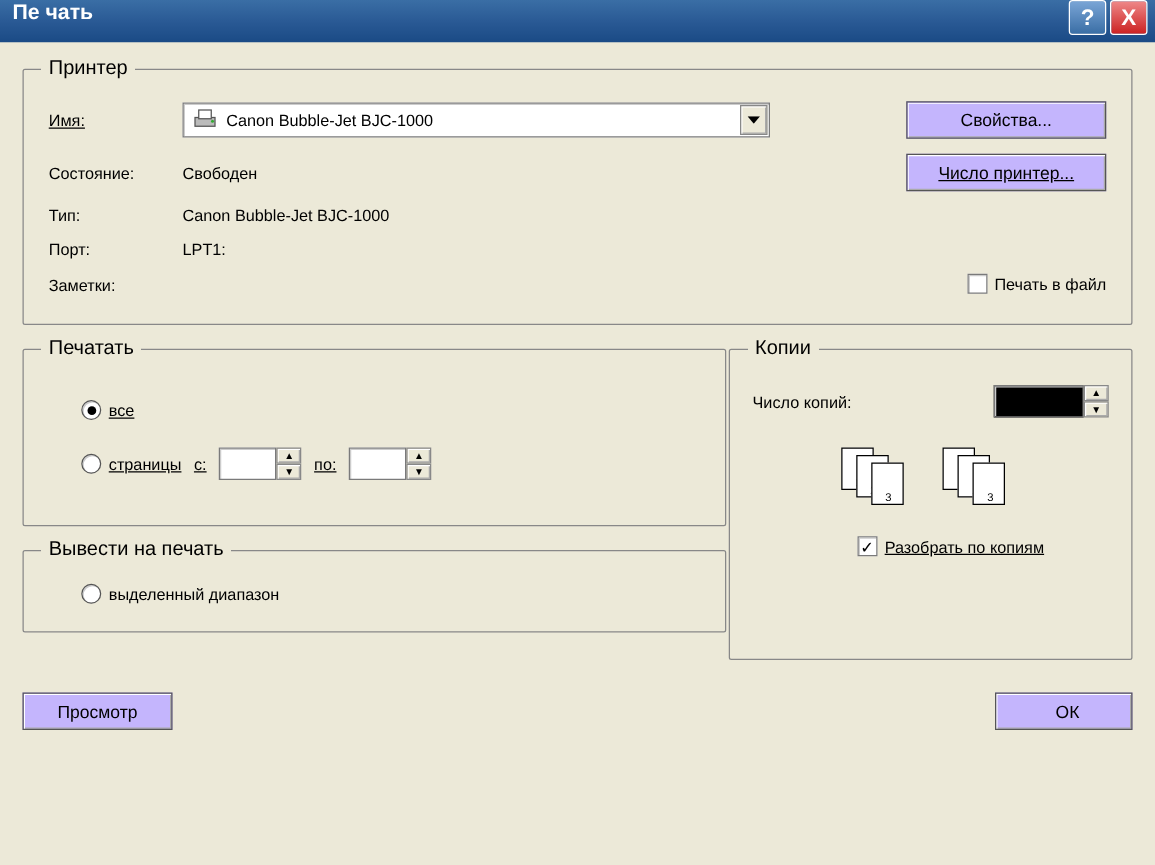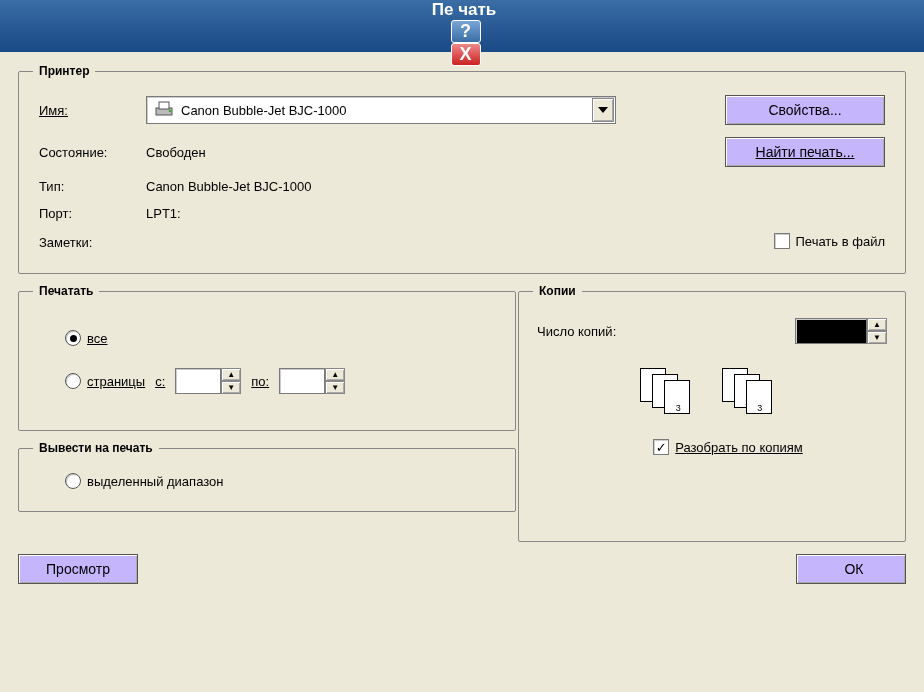--- a/index.html
+++ b/index.html
@@ -15,13 +15,11 @@
       overflow: hidden;
     }
     .titlebar {
-      height: 52px;
+      height: 34px;
       background: linear-gradient(to bottom, #3a6ea5 0%, #2a5a95 50%, #1a4a85 100%);
       display: flex;
-      align-items: center;
       padding: 0 6px 0 10px;
       color: #fff;
-      flex-direction: column;
     }
     .titlebar-text {
       font-weight: bold;

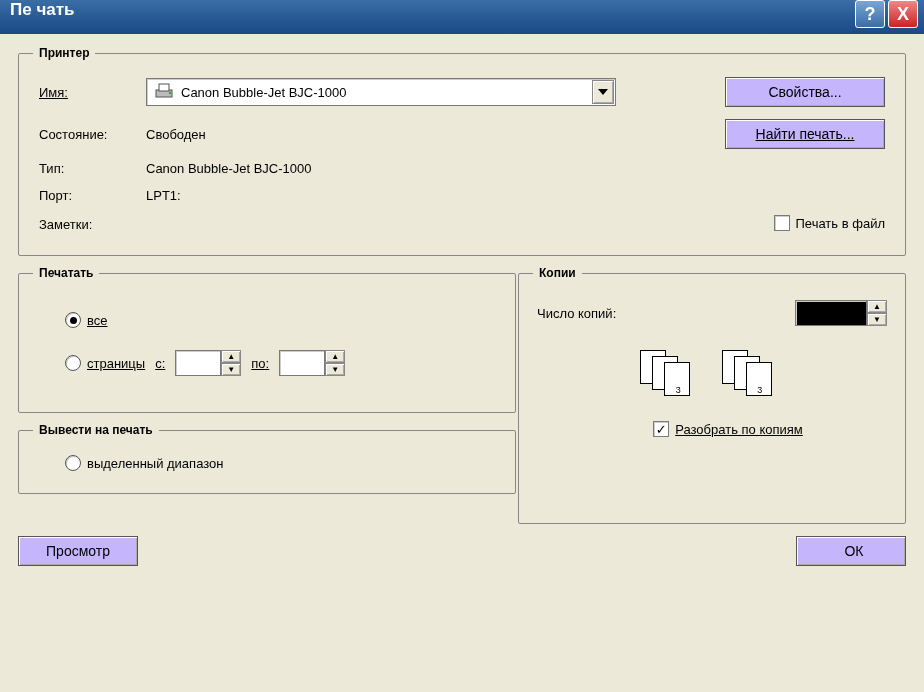--- a/index.html
+++ b/index.html
@@ -59,8 +59,7 @@
     }
     legend {
       padding: 0 6px;
-      font-size: 12px;
-      font-weight: bold;
+      font-size: 16px;
     }
     .row-lr {
       display: flex;

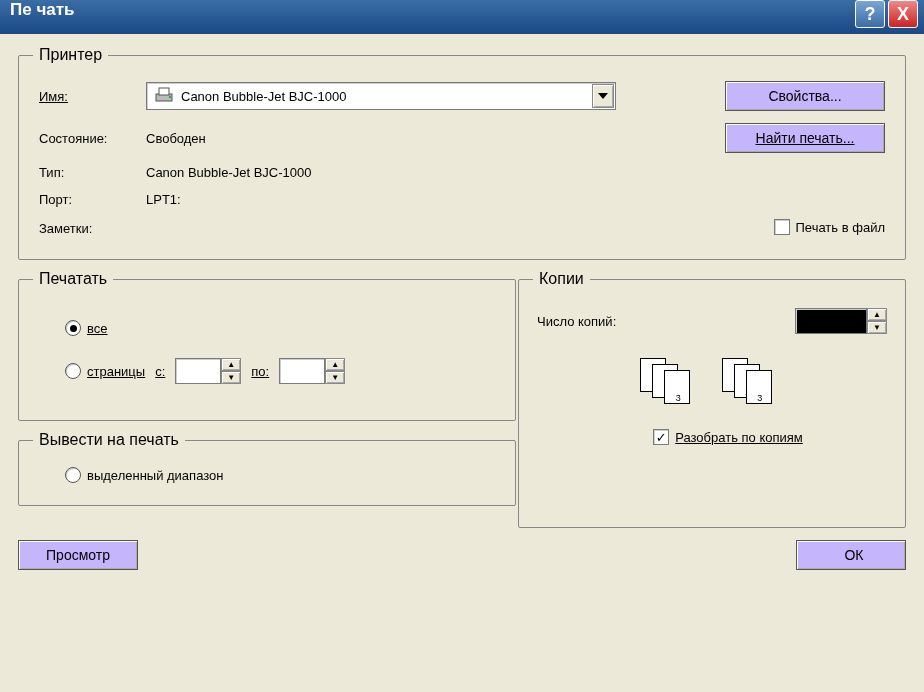--- a/index.html
+++ b/index.html
@@ -245,7 +245,7 @@
         <td>Состояние:</td>
         <td>Свободен</td>
         <td class="btn-col">
-          <button class="win-button btn-wide"><span class="u">Найти печать...</span></button>
+          <button class="win-button btn-wide"><span class="u">Число принтер...</span></button>
         </td>
       </tr>
       <tr>

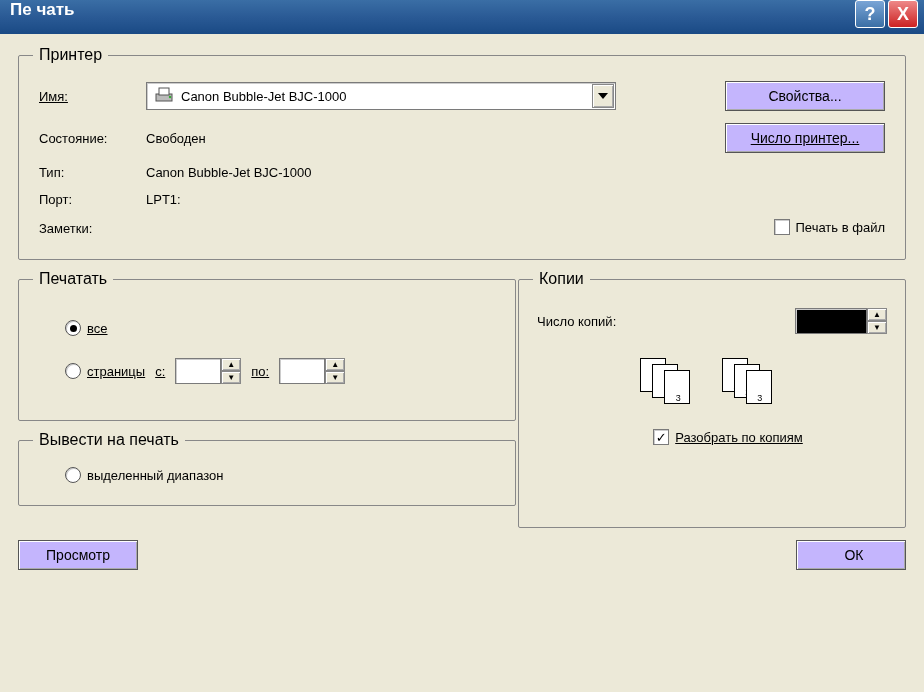--- a/index.html
+++ b/index.html
@@ -198,7 +198,7 @@
     .bottom-bar .spacer { flex: 1; }
     .btn-ok, .btn-cancel { min-width: 110px; margin-left: 14px; padding-left: 16px; }
     .left-col { flex: 1; }
-    .right-col { width: 388px; }
+    .right-col { width: 323px; }
     .print-range-line { margin: 22px 0; display: flex; align-items: center; gap: 10px; flex-wrap: wrap; }
     .output-line { margin: 8px 0; display: flex; align-items: center; gap: 28px; }
     .u { text-decoration: underline; }

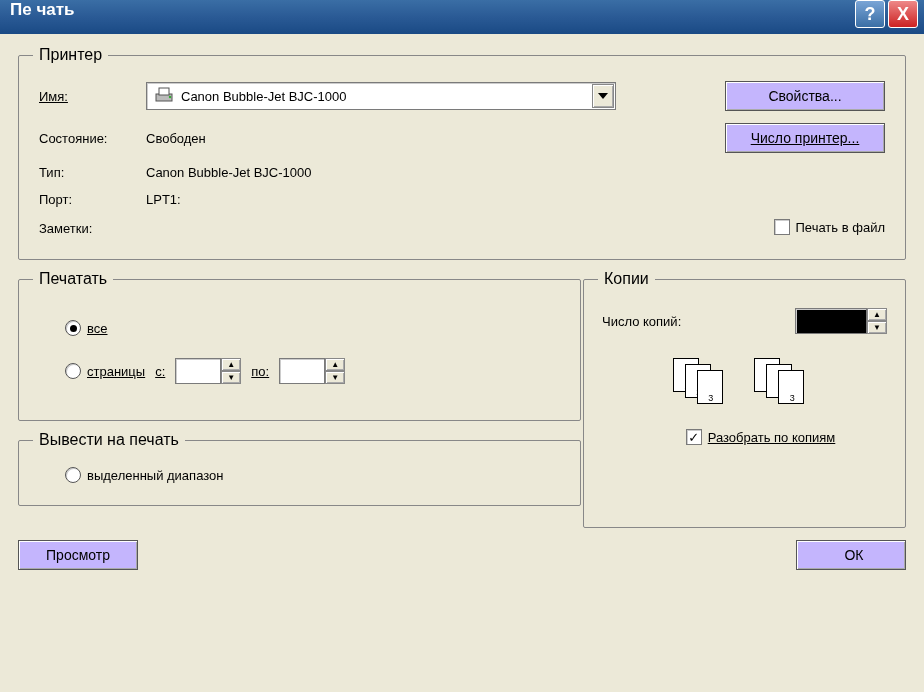--- a/index.html
+++ b/index.html
@@ -193,7 +193,7 @@
     .bottom-bar {
       display: flex;
       align-items: center;
-      margin-top: 2px;
+      margin-top: 16px;
     }
     .bottom-bar .spacer { flex: 1; }
     .btn-ok, .btn-cancel { min-width: 110px; margin-left: 14px; padding-left: 16px; }

